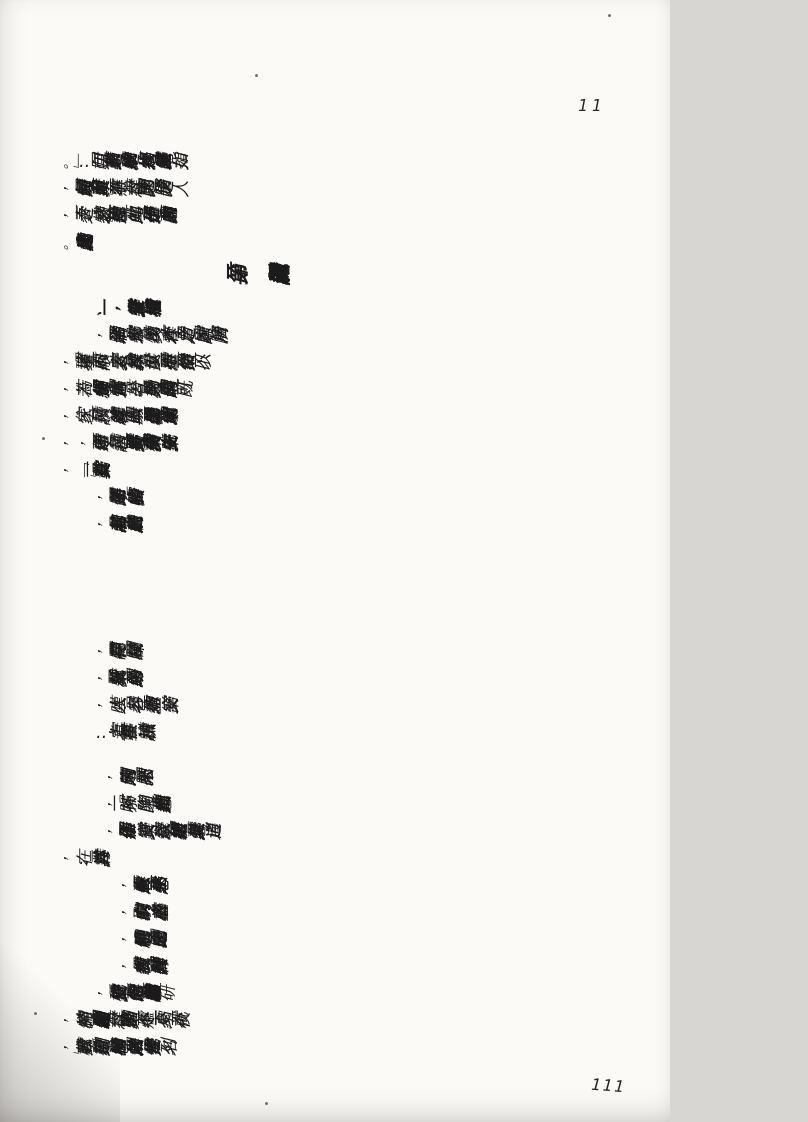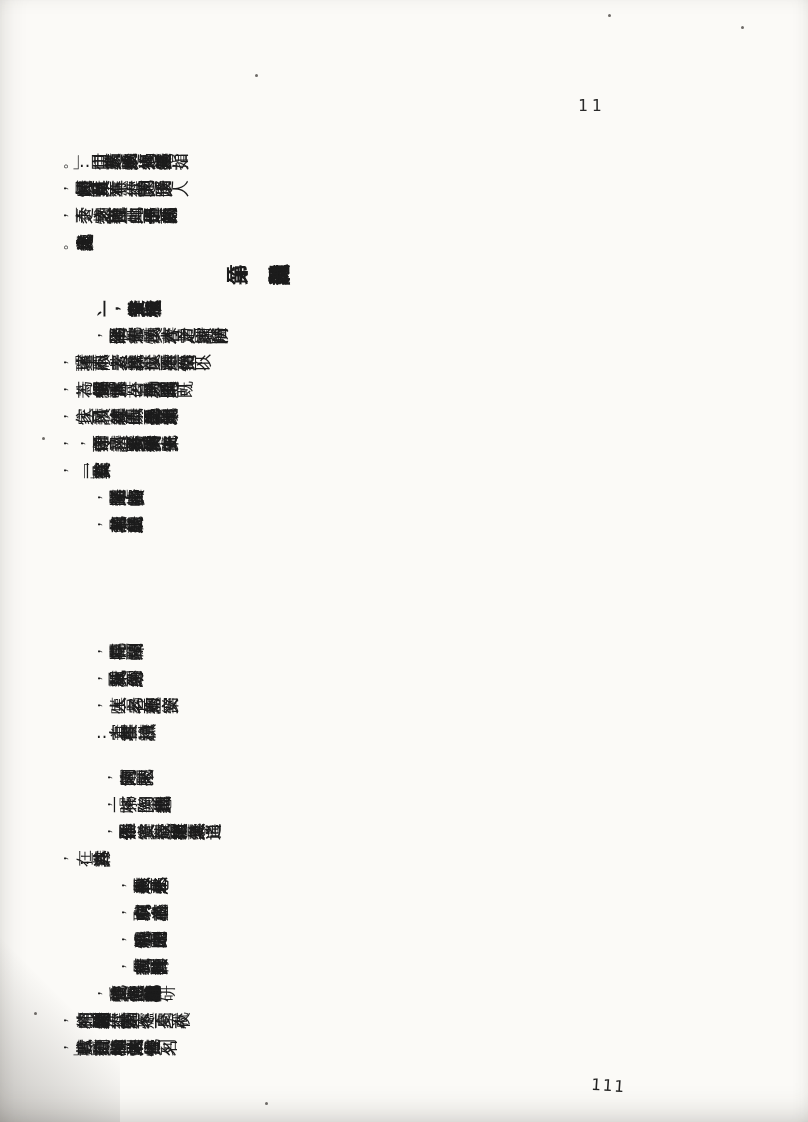--- a/index.html
+++ b/index.html
@@ -5,7 +5,7 @@
   html,body{margin:0;padding:0;background:#d8d6d2;}
   .page{
     position:relative;
-    width:808px;height:1122px;
+    width:670px;height:1122px;
     background:#fbfaf7;
     overflow:hidden;
     font-family:"DejaVu Sans", sans-serif;
@@ -14,6 +14,7 @@
                 inset 26px 0 30px -30px rgba(60,55,50,.22),
                 inset -14px 0 22px -20px rgba(60,55,50,.15),
                 inset 0 14px 22px -20px rgba(60,55,50,.12);
+    font-style: italic;
   }
   
   .corner-shade{

